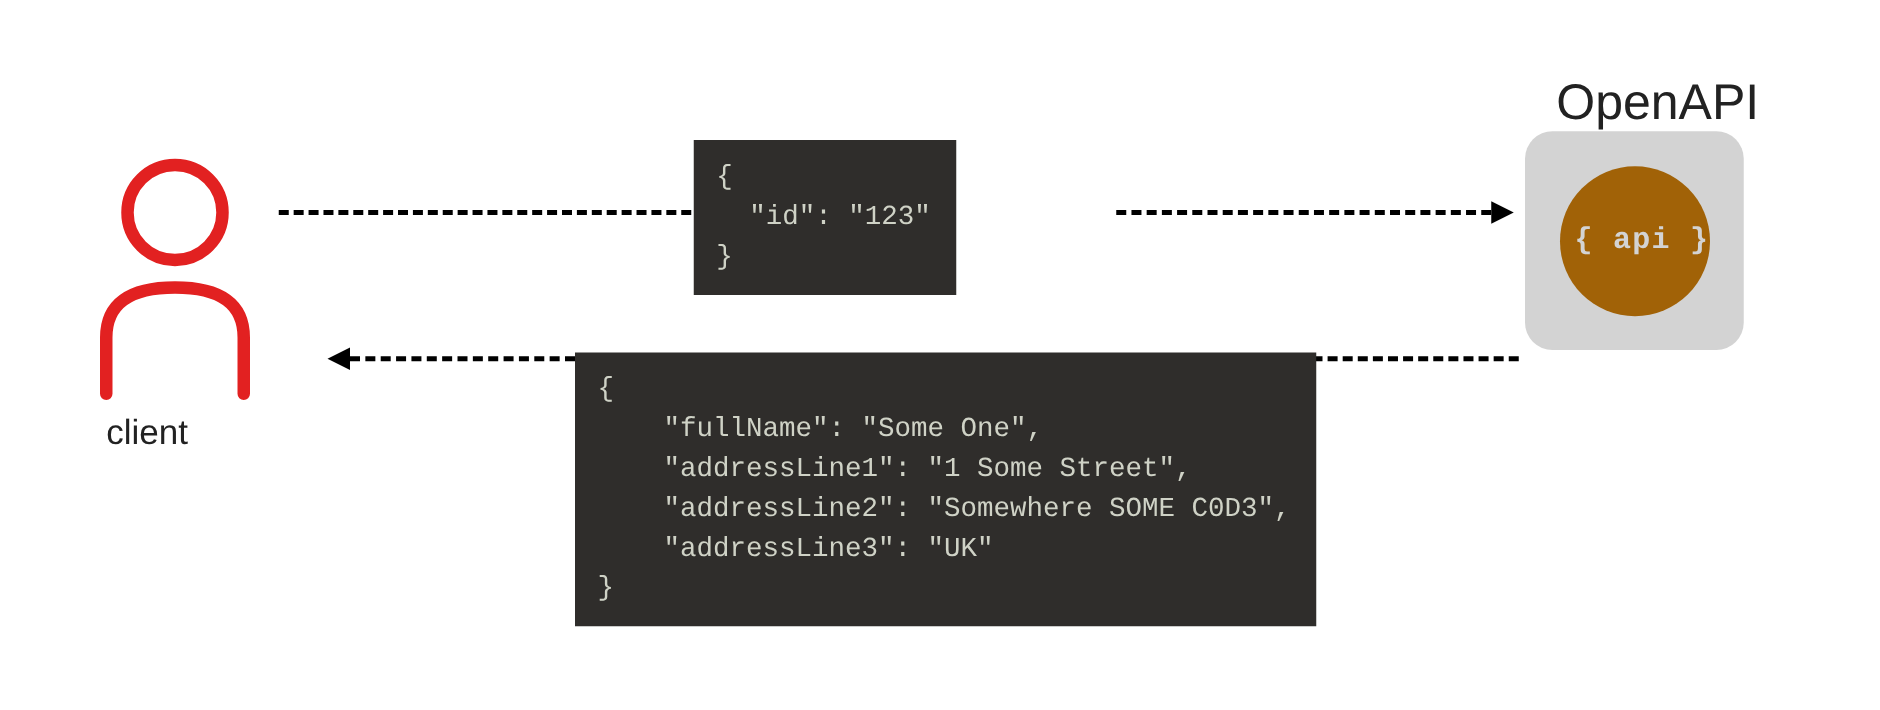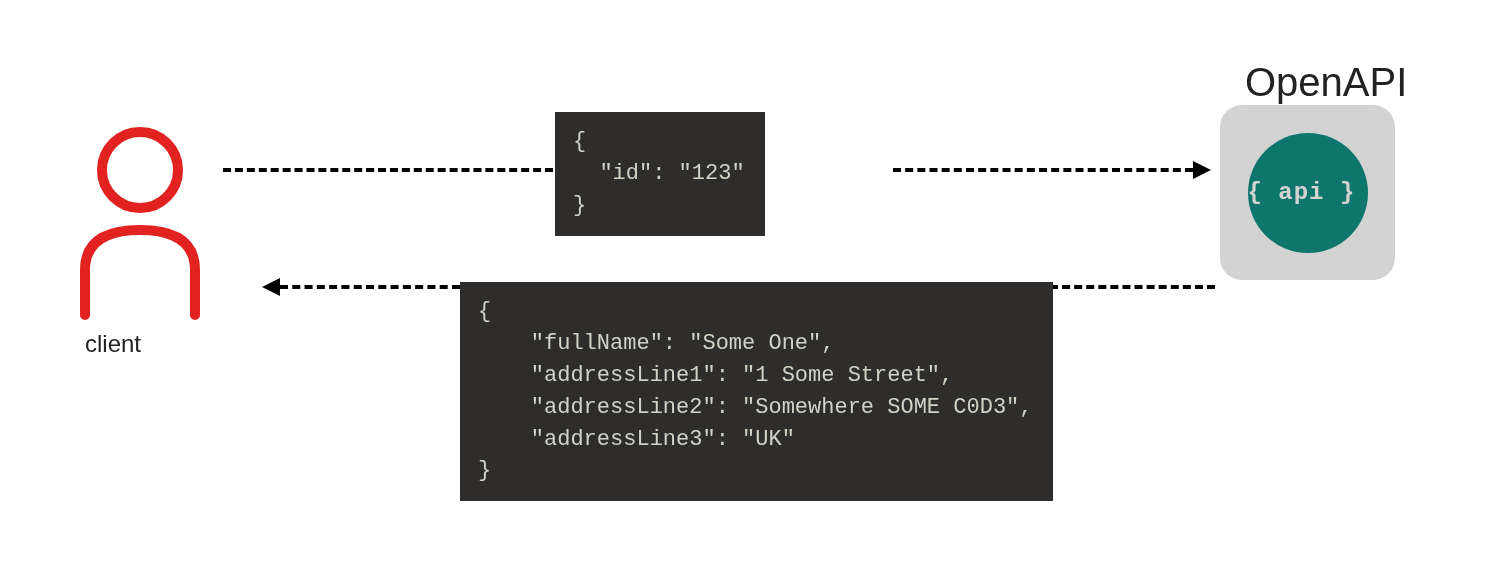--- a/index.html
+++ b/index.html
@@ -10,7 +10,7 @@
   .client-label{left:85px;top:330px;font-size:24px;color:#222;}
   
   .api-box{left:1220px;top:105px;width:175px;height:175px;background:#d3d3d3;border-radius:22px;display:flex;align-items:center;justify-content:center;}
-  .api-circle{width:120px;height:120px;border-radius:50%;background:#0f766e;display:flex;align-items:center;justify-content:flex-start;}
+  .api-circle{width:120px;height:120px;border-radius:50%;background:#a16207;display:flex;align-items:center;justify-content:flex-end;}
   .api-text{color:#d3d3d3;font-family:'Courier New',monospace;font-weight:bold;font-size:24px;letter-spacing:1px;}
   .api-label{left:1245px;top:60px;font-size:40px;color:#222;}
   

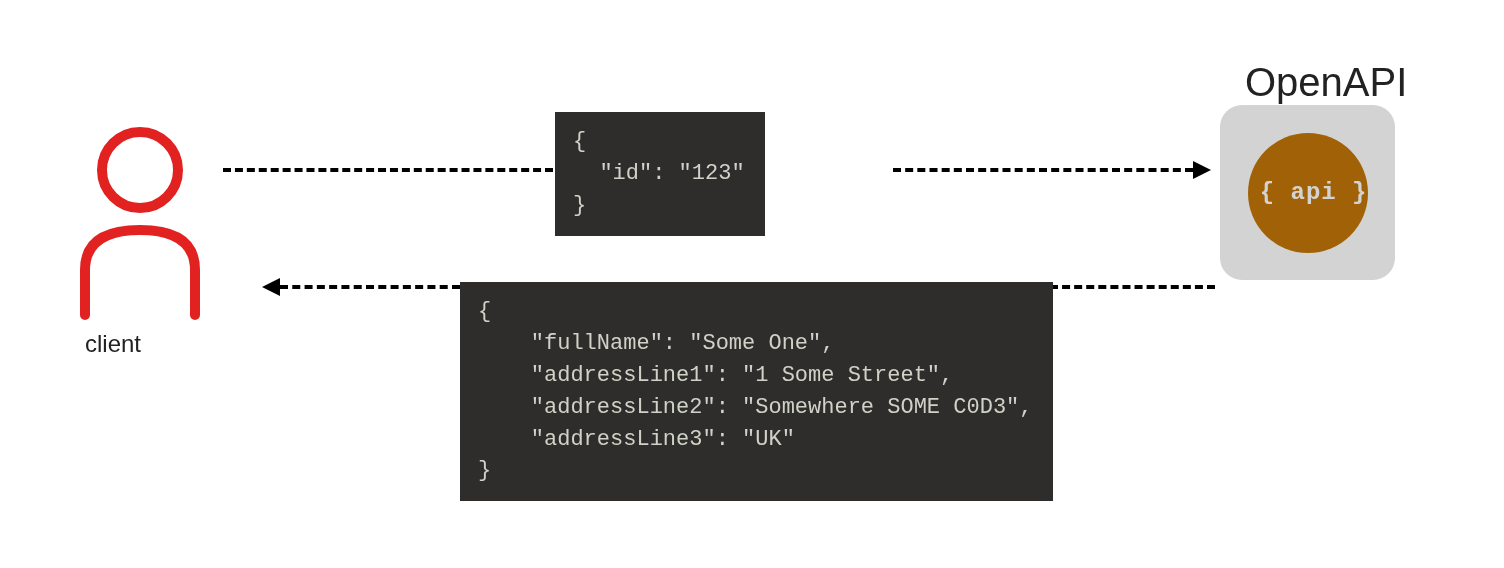--- a/index.html
+++ b/index.html
@@ -7,7 +7,7 @@
   .abs{position:absolute;}
   
   .client-icon{left:70px;top:120px;width:140px;height:200px;}
-  .client-label{left:85px;top:330px;font-size:24px;color:#222;}
+  .client-label{left:85px;top:330px;font-size:28px;color:#222;}
   
   .api-box{left:1220px;top:105px;width:175px;height:175px;background:#d3d3d3;border-radius:22px;display:flex;align-items:center;justify-content:center;}
   .api-circle{width:120px;height:120px;border-radius:50%;background:#a16207;display:flex;align-items:center;justify-content:flex-end;}

